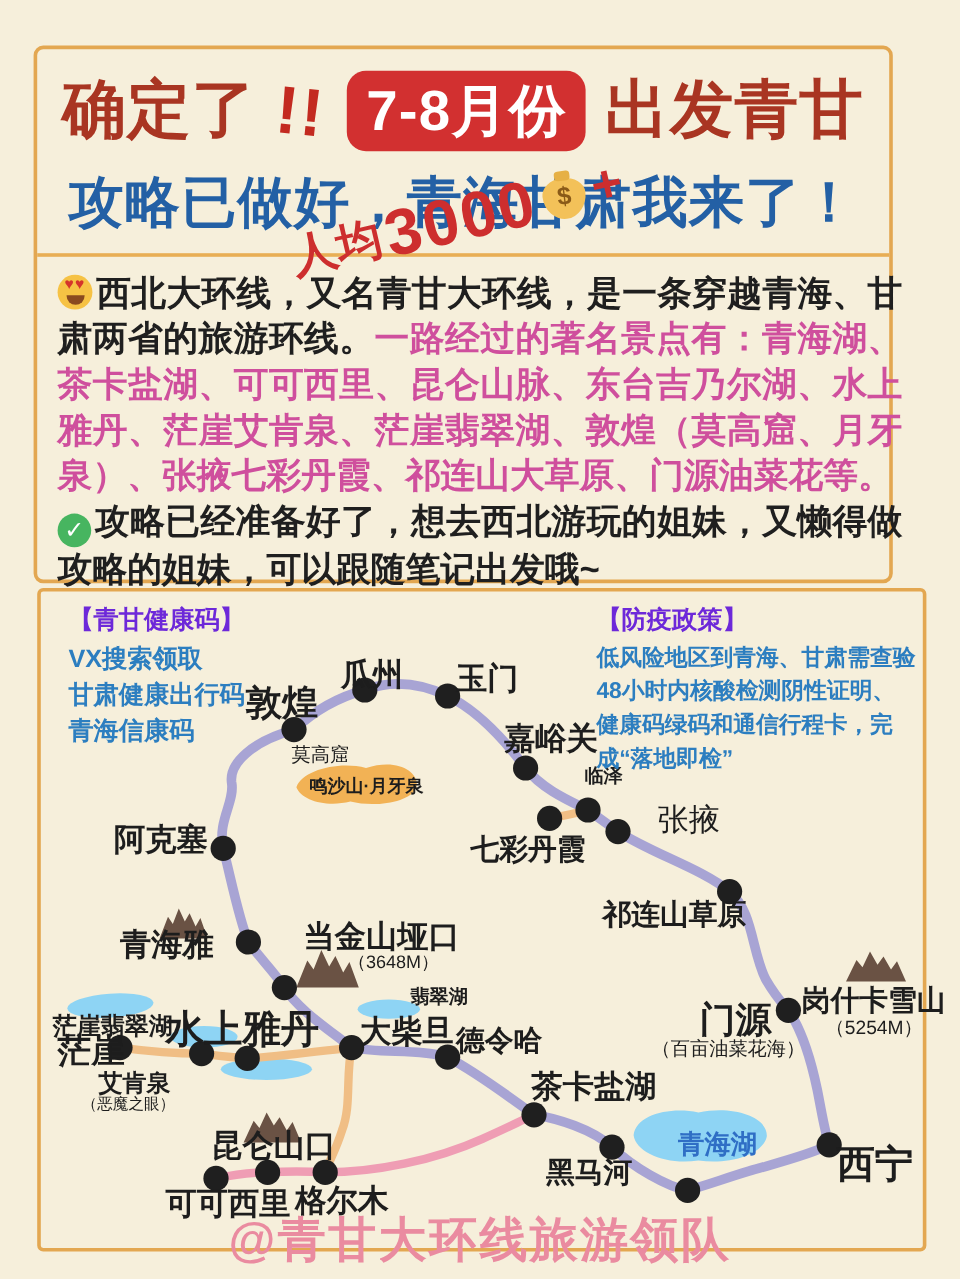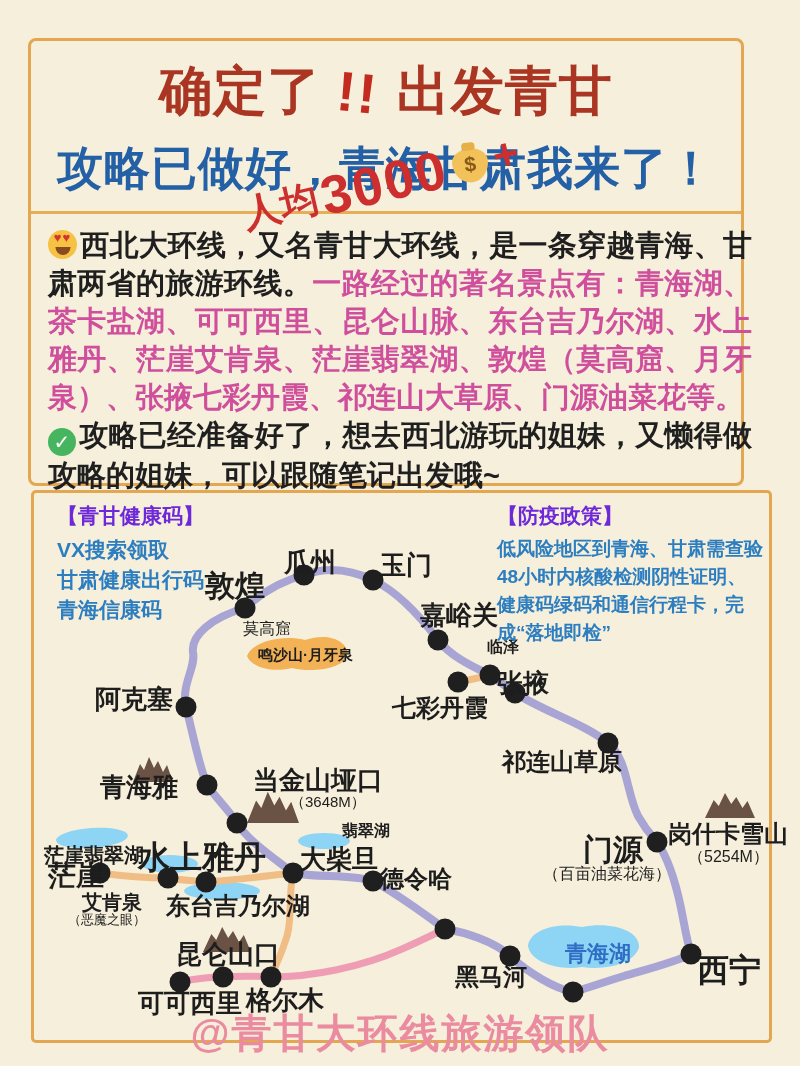--- a/index.html
+++ b/index.html
@@ -112,6 +112,7 @@
 <div class="h-line1">
   <span class="h-red">确定了</span>
   <span class="bangs">!!</span>
+  <span class="badge">7-8月份</span>
   <span class="h-red">出发青甘</span>
 </div>
 

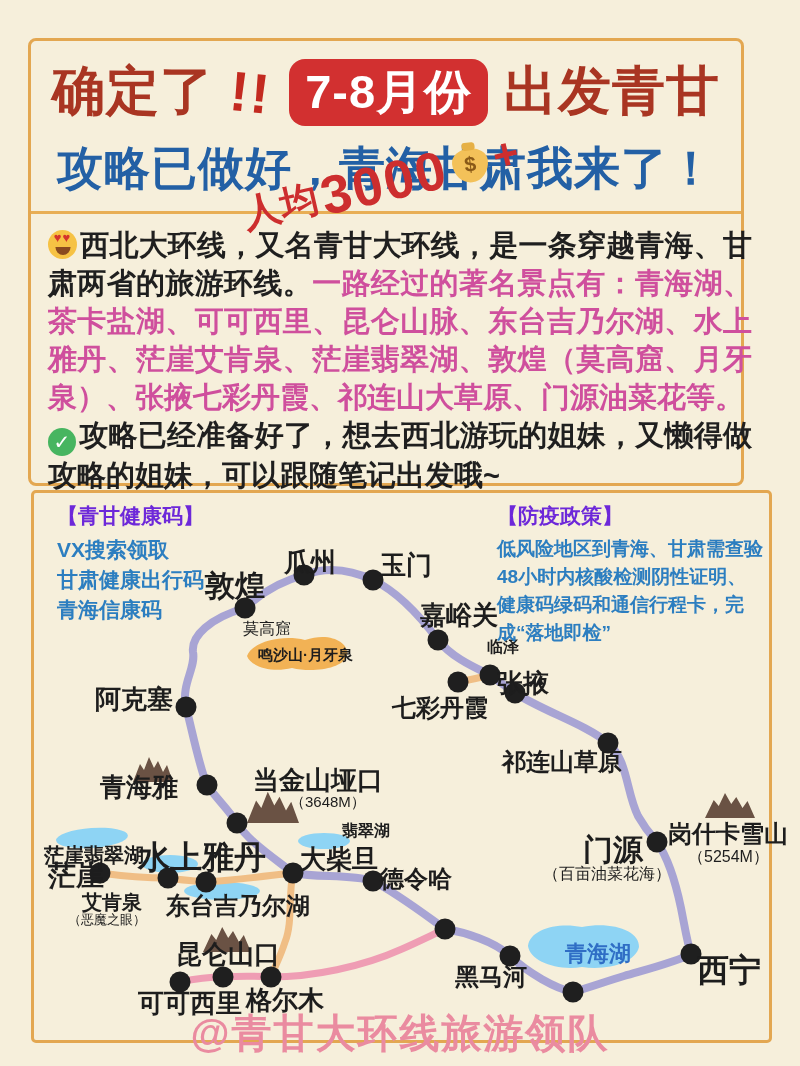--- a/index.html
+++ b/index.html
@@ -211,7 +211,7 @@
     <div class="mlabel" style="left: 243px; top: 619px; font-size: 16px; font-weight: 500;">莫高窟</div>
     <div class="mlabel" style="left: 258px; top: 646px; font-size: 15px; font-weight: 800;">鸣沙山·月牙泉</div>
     <div class="mlabel" style="left: 487px; top: 637px; font-size: 16px; font-weight: 800;">临泽</div>
-    <div class="mlabel" style="left: 497px; top: 666px; font-size: 26px; font-weight: 700;">张掖</div>
+    <div class="mlabel" style="left: 548px; top: 666px; font-size: 26px; font-weight: 400;">张掖</div>
     <div class="mlabel" style="left: 392px; top: 692px; font-size: 24px; font-weight: 800;">七彩丹霞</div>
     <div class="mlabel" style="left: 95px; top: 682px; font-size: 26px; font-weight: 800;">阿克塞</div>
     <div class="mlabel" style="left: 100px; top: 770px; font-size: 26px; font-weight: 800;">青海雅</div>

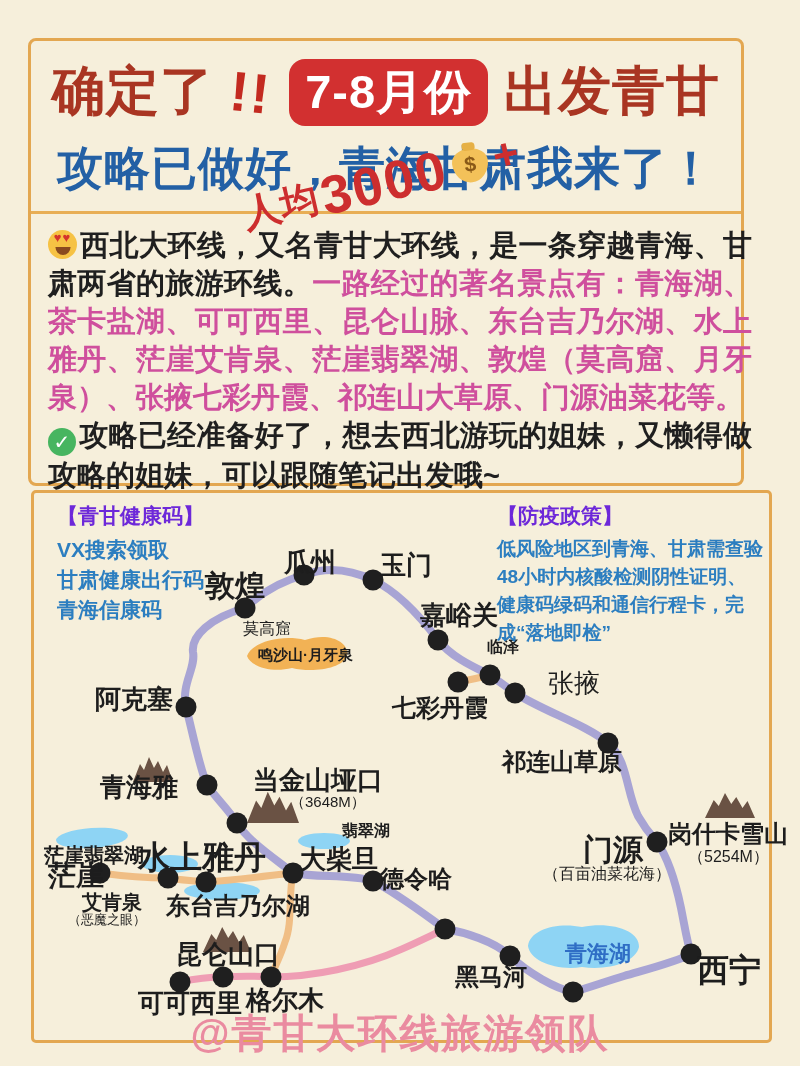--- a/index.html
+++ b/index.html
@@ -230,7 +230,7 @@
     <div class="mlabel" style="left: 166px; top: 890px; font-size: 24px; font-weight: 800;">东台吉乃尔湖</div>
     <div class="mlabel" style="left: 342px; top: 821px; font-size: 16px; font-weight: 800;">翡翠湖</div>
     <div class="mlabel" style="left: 300px; top: 842px; font-size: 26px; font-weight: 800;">大柴旦</div>
-    <div class="mlabel" style="left: 380px; top: 851px; font-size: 24px; font-weight: 800; margin-top: 12px;">德令哈</div>
+    <div class="mlabel" style="left: 380px; top: 851px; font-size: 24px; font-weight: 800;">德令哈</div>
     <div class="mlabel" style="left: 176px; top: 937px; font-size: 26px; font-weight: 800;">昆仑山口</div>
     <div class="mlabel" style="left: 138px; top: 986px; font-size: 26px; font-weight: 800;">可可西里</div>
     <div class="mlabel" style="left: 246px; top: 983px; font-size: 26px; font-weight: 800;">格尔木</div>

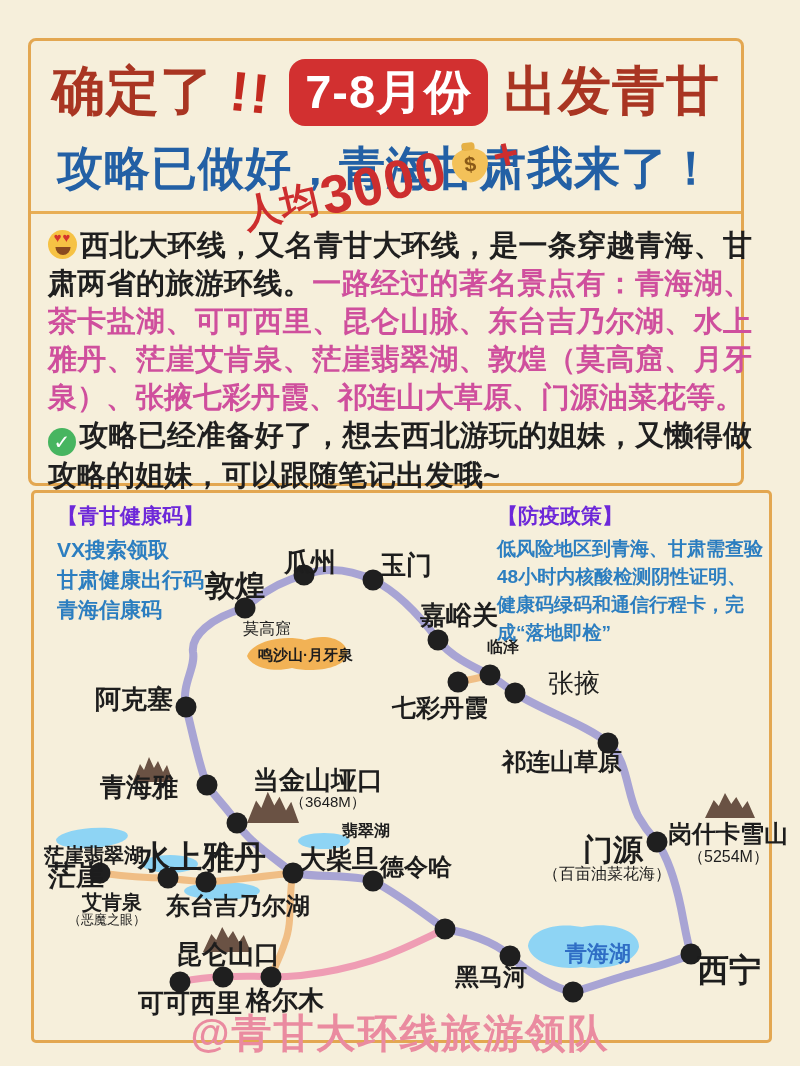--- a/index.html
+++ b/index.html
@@ -227,7 +227,6 @@
     <div class="mlabel" style="left: 82px; top: 889px; font-size: 20px; font-weight: 800;">艾肯泉</div>
     <div class="mlabel" style="left: 68px; top: 911px; font-size: 13px; font-weight: 500;">（恶魔之眼）</div>
     <div class="mlabel" style="left: 138px; top: 836px; font-size: 32px; font-weight: 800; text-align: center;">水上雅丹</div>
-    <div class="mlabel" style="left: 166px; top: 890px; font-size: 24px; font-weight: 800;">东台吉乃尔湖</div>
     <div class="mlabel" style="left: 342px; top: 821px; font-size: 16px; font-weight: 800;">翡翠湖</div>
     <div class="mlabel" style="left: 300px; top: 842px; font-size: 26px; font-weight: 800;">大柴旦</div>
     <div class="mlabel" style="left: 380px; top: 851px; font-size: 24px; font-weight: 800;">德令哈</div>

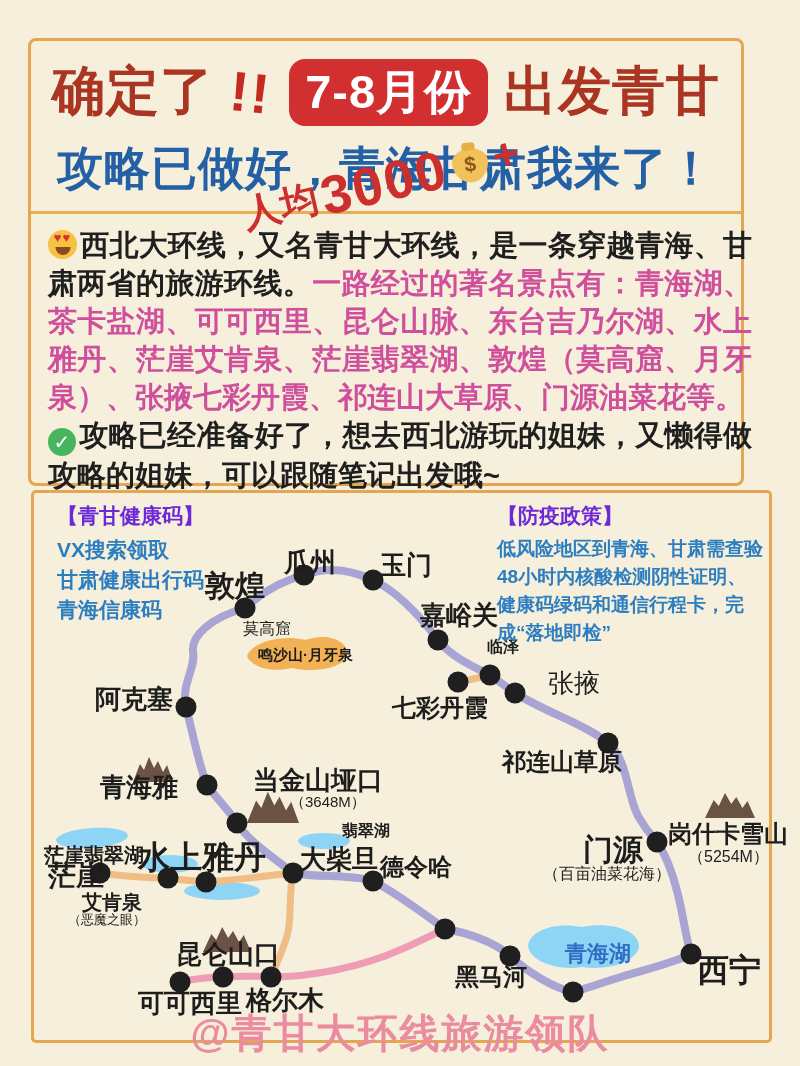--- a/index.html
+++ b/index.html
@@ -233,6 +233,7 @@
     <div class="mlabel" style="left: 176px; top: 937px; font-size: 26px; font-weight: 800;">昆仑山口</div>
     <div class="mlabel" style="left: 138px; top: 986px; font-size: 26px; font-weight: 800;">可可西里</div>
     <div class="mlabel" style="left: 246px; top: 983px; font-size: 26px; font-weight: 800;">格尔木</div>
+    <div class="mlabel" style="left: 443px; top: 888px; font-size: 26px; font-weight: 800;">茶卡盐湖</div>
     <div class="mlabel" style="left: 455px; top: 961px; font-size: 24px; font-weight: 800;">黑马河</div>
     <div class="mlabel" style="left: 565px; top: 939px; font-size: 22px; font-weight: 800; color: rgb(47, 110, 197);">青海湖</div>
     <div class="mlabel" style="left: 697px; top: 949px; font-size: 32px; font-weight: 800;">西宁</div>

